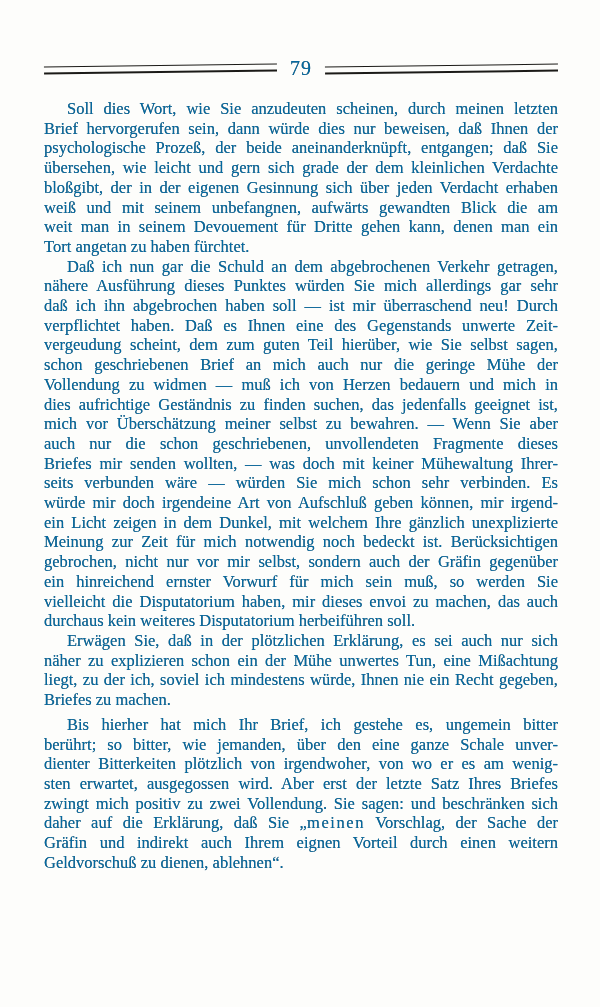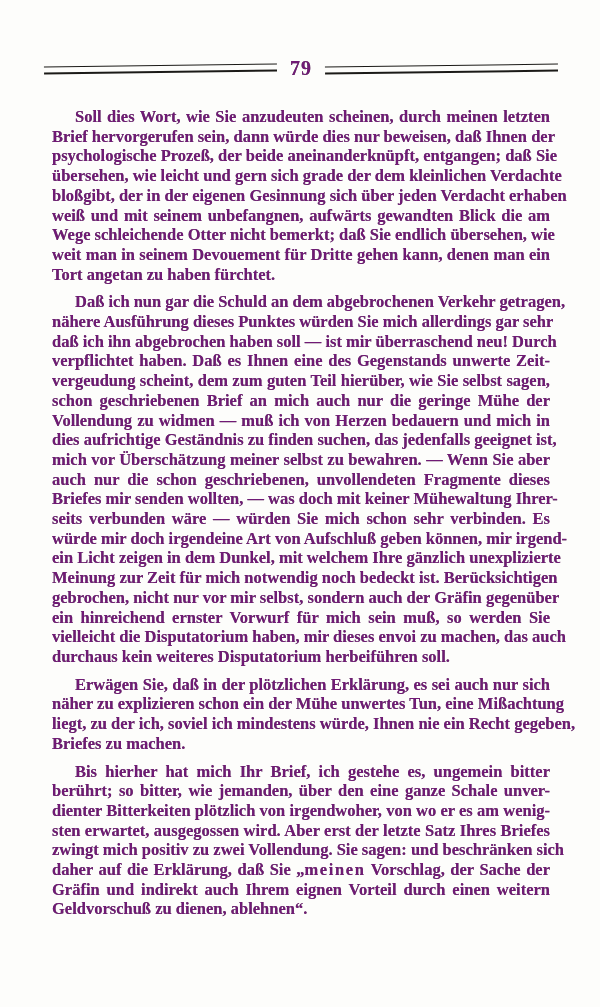--- a/index.html
+++ b/index.html
@@ -11,10 +11,9 @@
     width: 600px;
     height: 1007px;
     background: #fdfdfb;
-    color: #701a75;
+    color: #0369a1;
     font-family: "Liberation Serif", serif;
     overflow: hidden;
-    font-weight: bold;
   }
   .page-header {
     position: absolute;

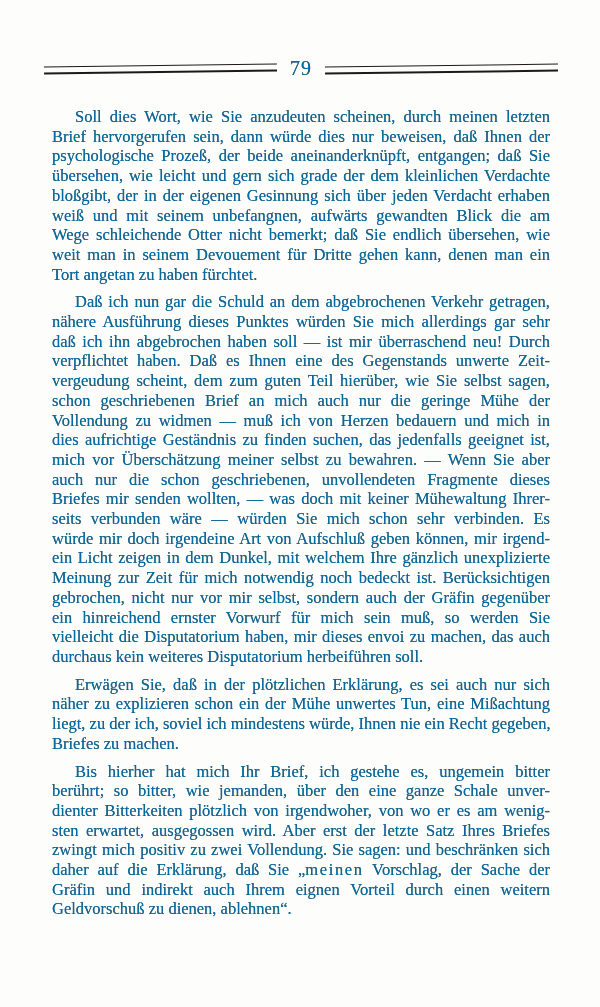--- a/index.html
+++ b/index.html
@@ -48,7 +48,7 @@
     line-height: 19.7px;
     text-shadow: 0 0 0.5px rgba(0,0,0,0.55);
   }
-  .para { margin: 8px; }
+  .para { margin: 0; }
   .para.extra-space { margin-top: 5px; }
   .line {
     text-align: justify;

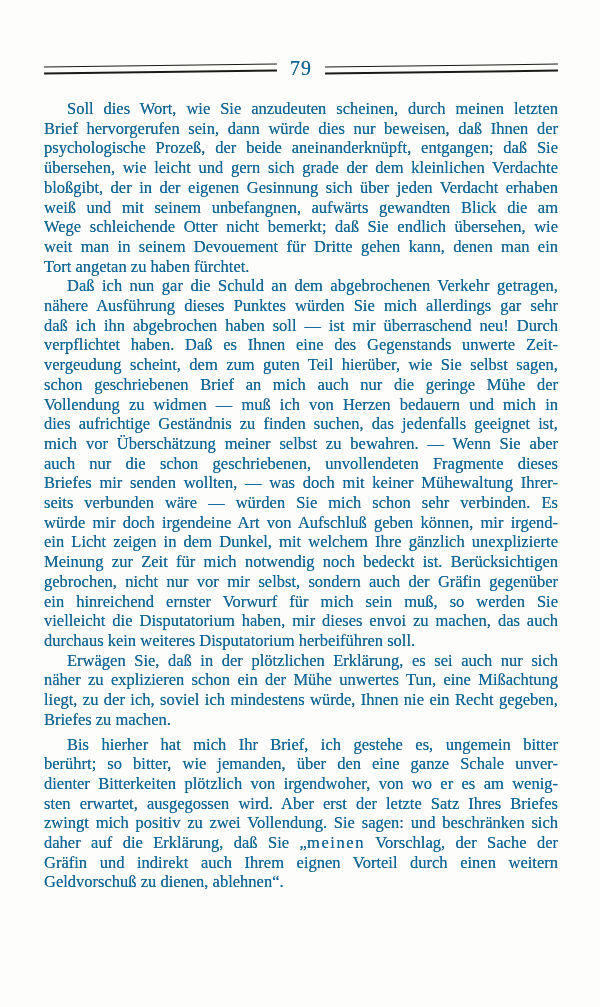--- a/index.html
+++ b/index.html
@@ -81,7 +81,6 @@
         <div class="line"><span>übersehen, wie leicht und gern sich grade der dem kleinlichen Verdachte</span></div>
         <div class="line"><span>bloßgibt, der in der eigenen Gesinnung sich über jeden Verdacht erhaben</span></div>
         <div class="line"><span>weiß und mit seinem unbefangnen, aufwärts gewandten Blick die am</span></div>
-        <div class="line"><span>Wege schleichende Otter nicht bemerkt; daß Sie endlich übersehen, wie</span></div>
         <div class="line"><span>weit man in seinem Devouement für Dritte gehen kann, denen man ein</span></div>
         <div class="line last"><span>Tort angetan zu haben fürchtet.</span></div>
       </div>

